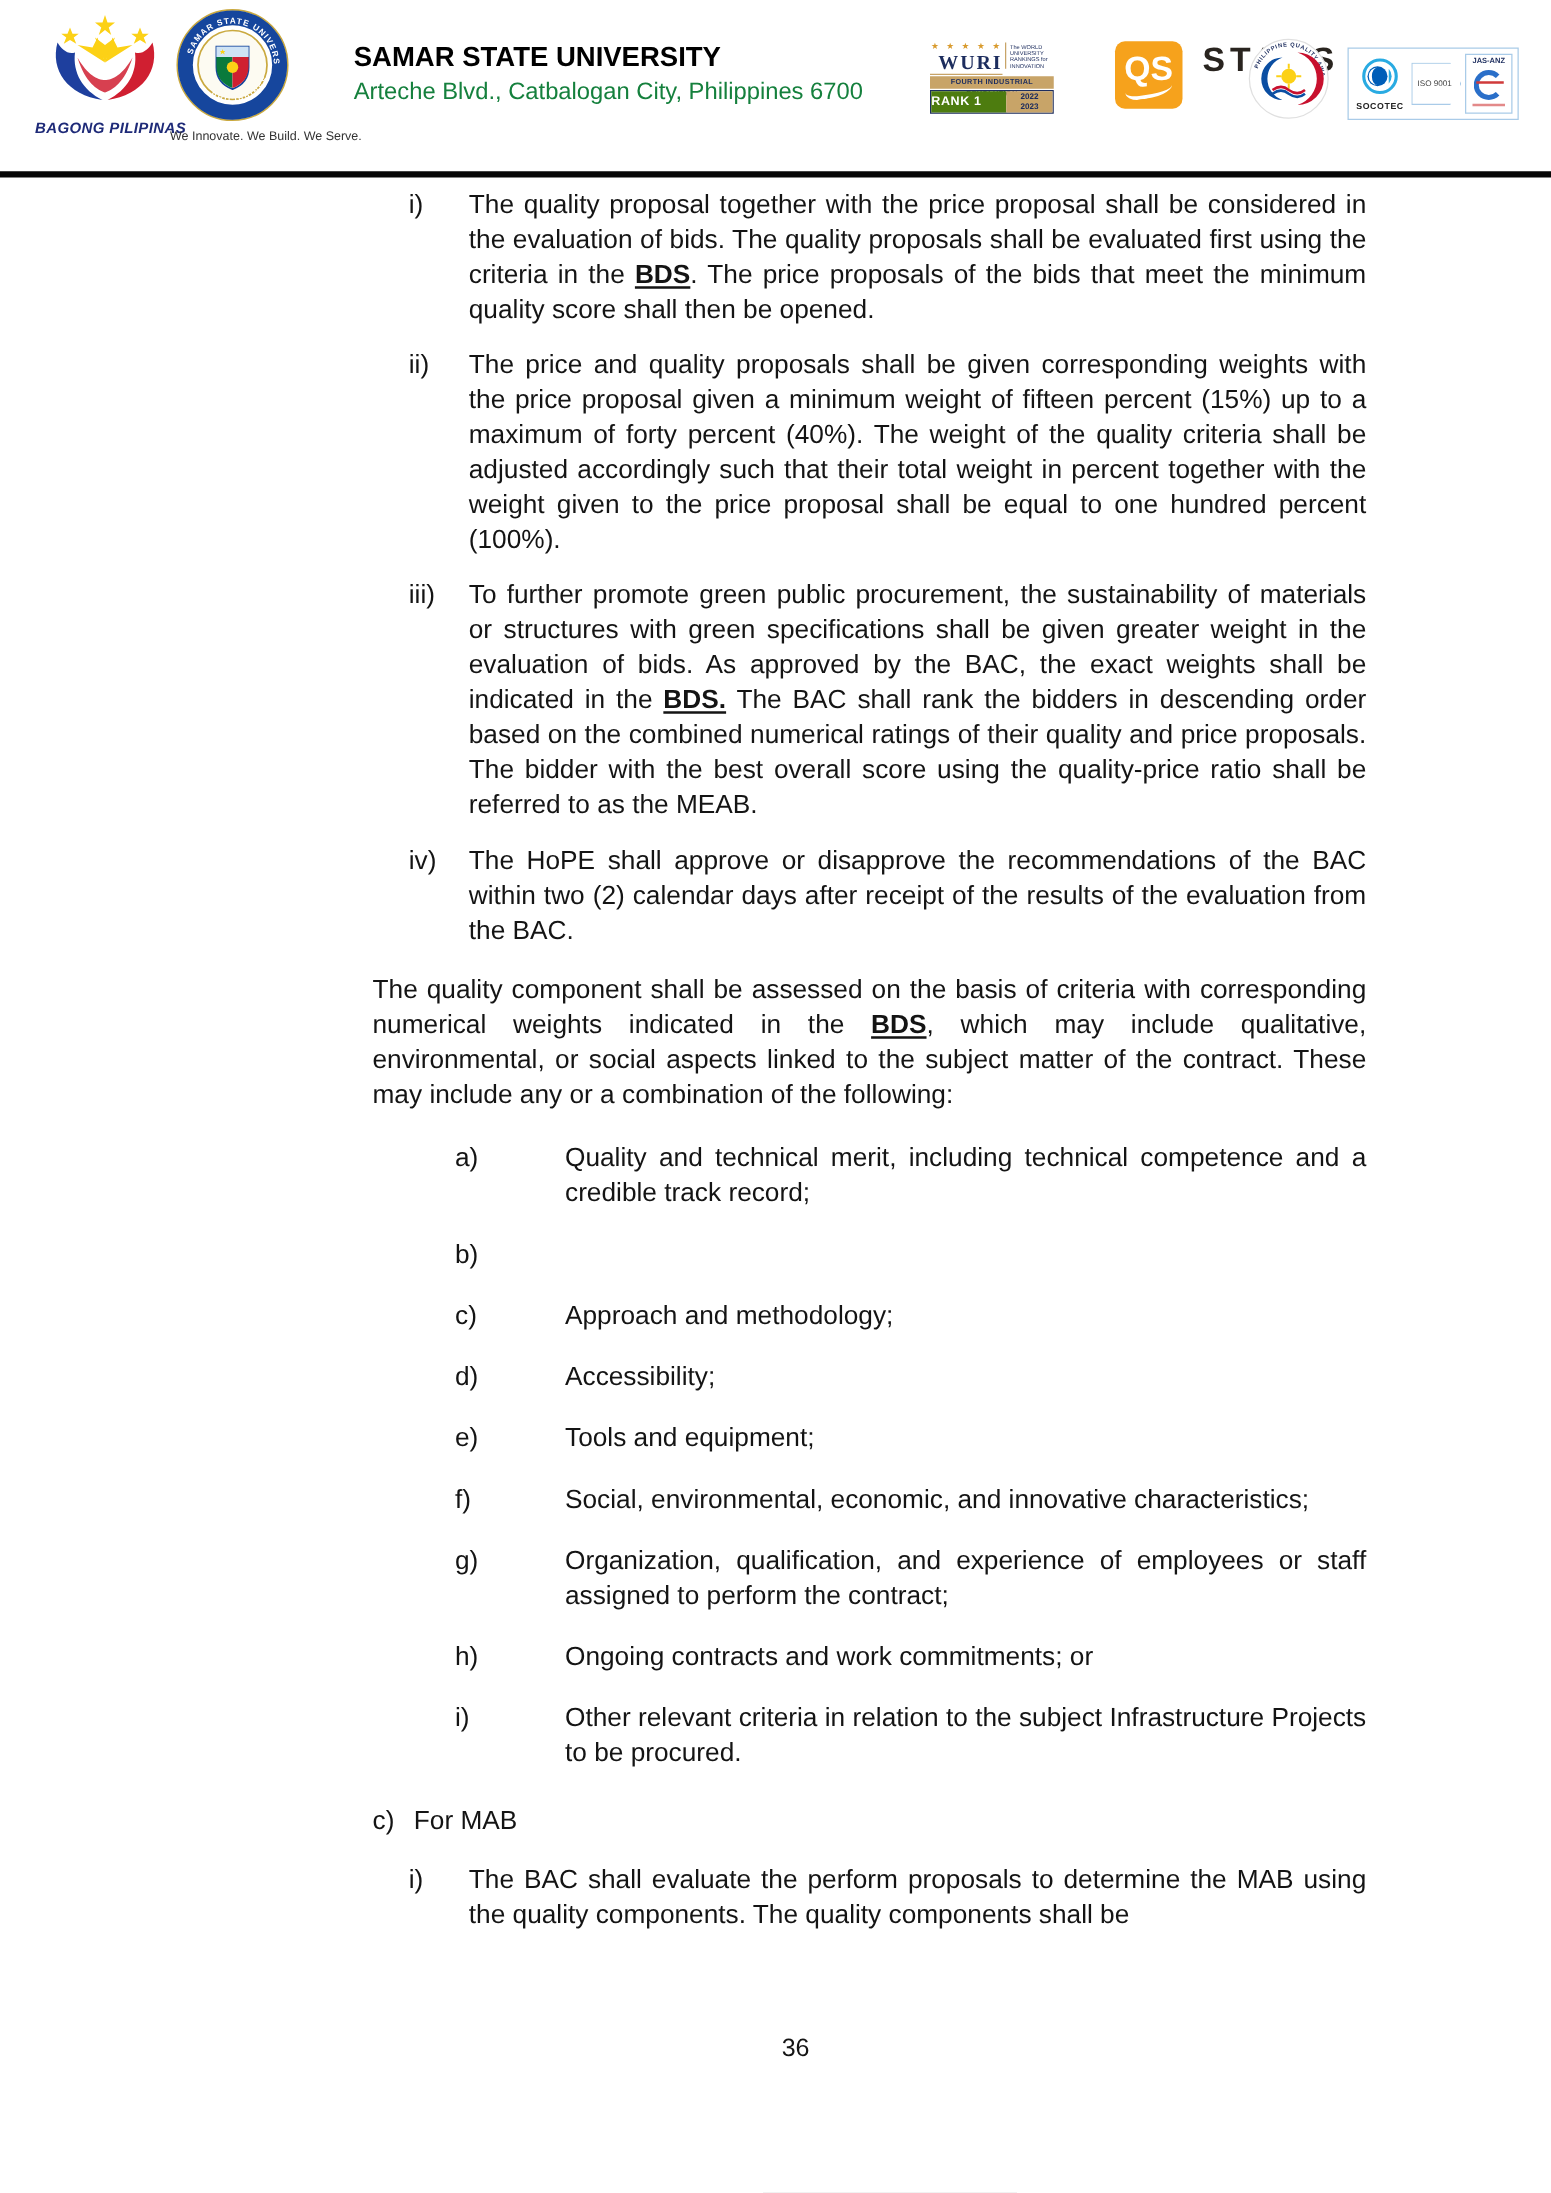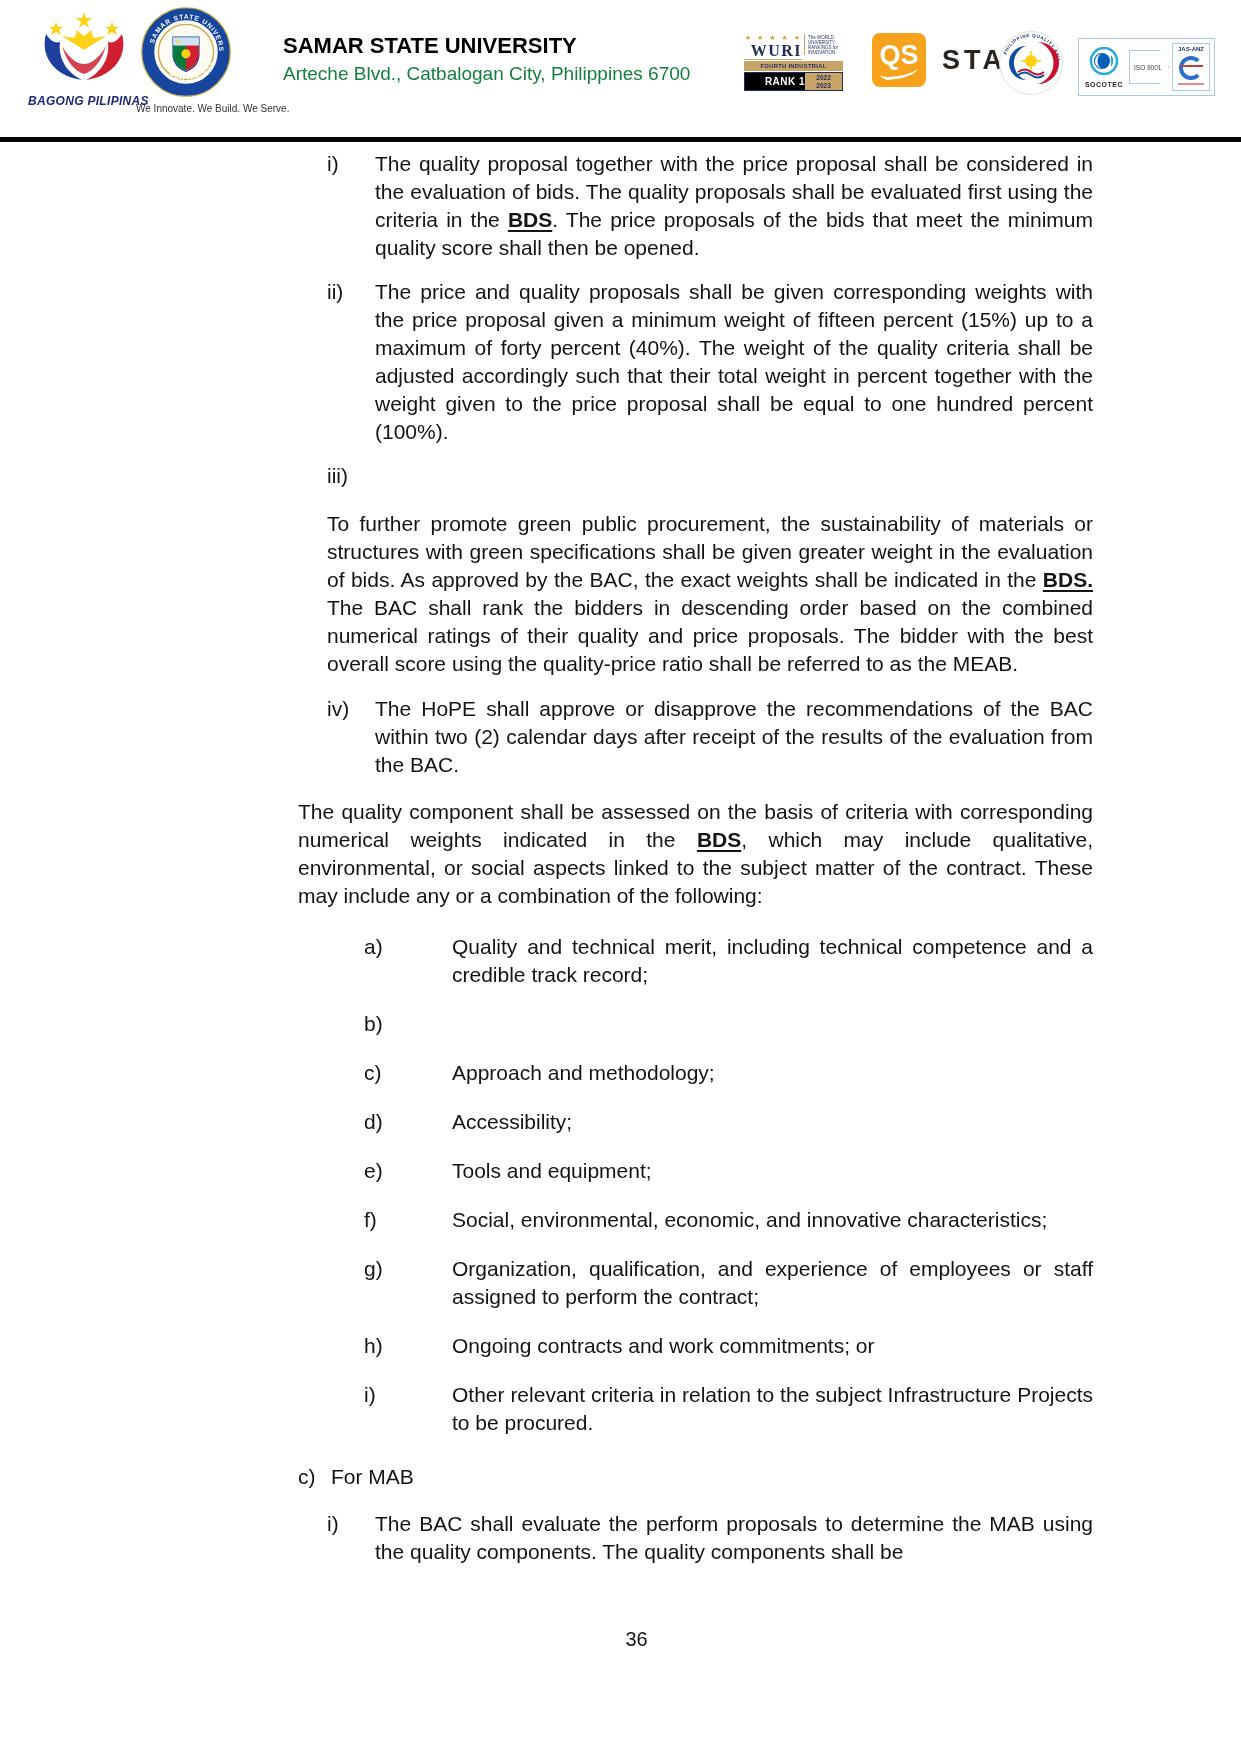--- a/index.html
+++ b/index.html
@@ -28,7 +28,7 @@
   .wuri-rank-left{flex:0 0 62%;background:#000000;color:#fff;font-size:10px;font-weight:800;text-align:right;line-height:17px;letter-spacing:.5px;}
   .wuri-years{flex:1;background:#c8a468;color:#1d2d5e;font-size:6.5px;font-weight:bold;line-height:8px;text-align:center;padding-top:1px;}
   
-  .qsbadge{position:absolute;left:872px;top:33px;display:flex;align-items:center;}
+  .qsbadge{position:absolute;left:892px;top:33px;display:flex;}
   .qs-box{width:54px;height:54px;background:#f6a21c;border-radius:8px;position:relative;color:#fff;}
   .qs-txt{position:absolute;top:7px;left:0;width:100%;text-align:center;font-size:27px;font-weight:800;letter-spacing:0;}
   .qs-swoosh{position:absolute;left:8px;bottom:8px;width:38px;height:10px;border-bottom:3px solid #fff;border-radius:0 0 100% 40%/0 0 100% 70%;transform:rotate(-6deg);}

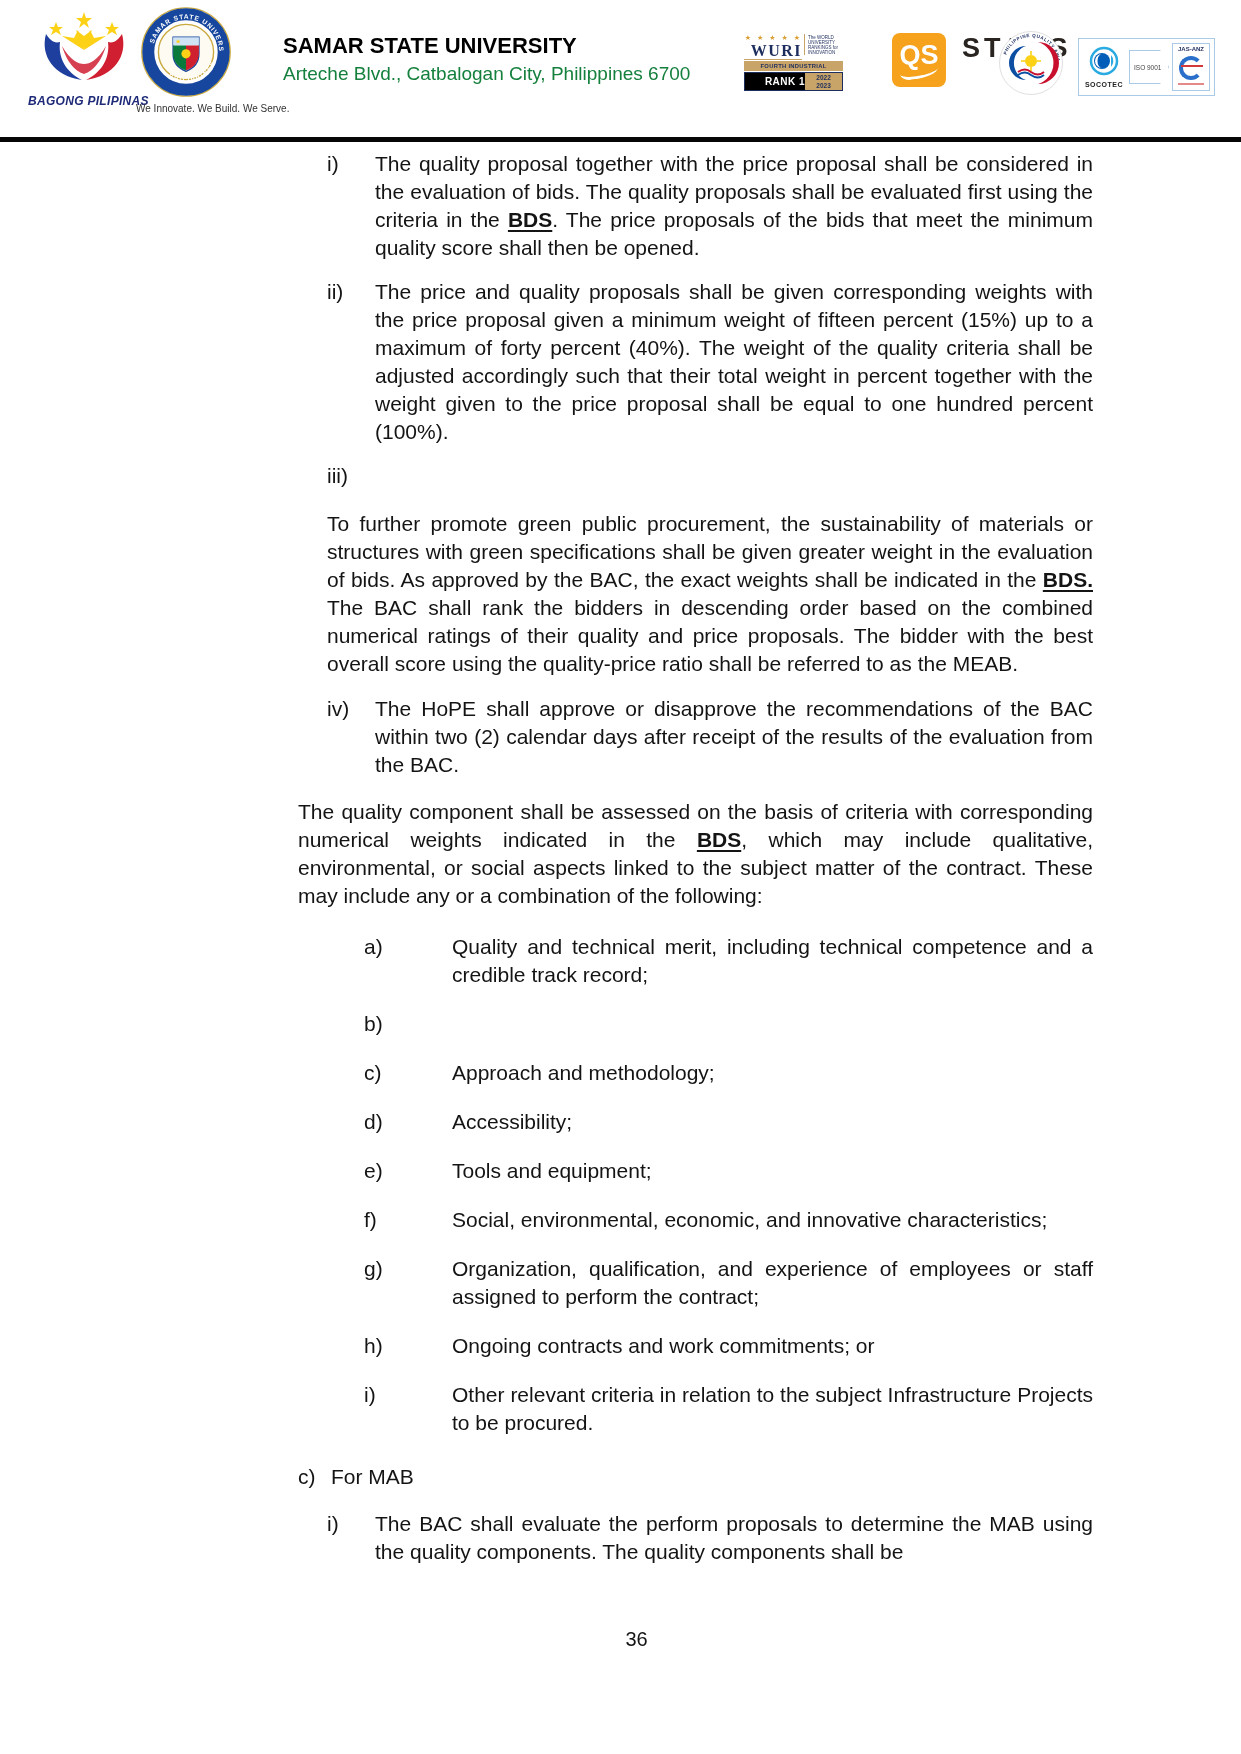--- a/index.html
+++ b/index.html
@@ -25,7 +25,7 @@
   .wuri-side{flex:1;font-size:4.5px;line-height:5px;color:#1d2d5e;text-align:left;padding:1px 0 0 3px;border-left:1.5px solid #c8a468;margin-left:2px;}
   .wuri-bar{margin-top:1px;background:#c8a468;color:#1d2d5e;font-size:5.8px;font-weight:bold;text-align:center;line-height:10px;height:10px;letter-spacing:.3px;}
   .wuri-rank{display:flex;margin-top:1px;height:19px;border:1px solid #1d2d5e;box-sizing:border-box;}
-  .wuri-rank-left{flex:0 0 62%;background:#000000;color:#fff;font-size:10px;font-weight:800;text-align:right;line-height:17px;letter-spacing:.5px;}
+  .wuri-rank-left{flex:0 0 62%;background:#4d7c0f;color:#fff;font-size:10px;font-weight:800;text-align:left;line-height:17px;letter-spacing:.5px;}
   .wuri-years{flex:1;background:#c8a468;color:#1d2d5e;font-size:6.5px;font-weight:bold;line-height:8px;text-align:center;padding-top:1px;}
   
   .qsbadge{position:absolute;left:892px;top:33px;display:flex;}

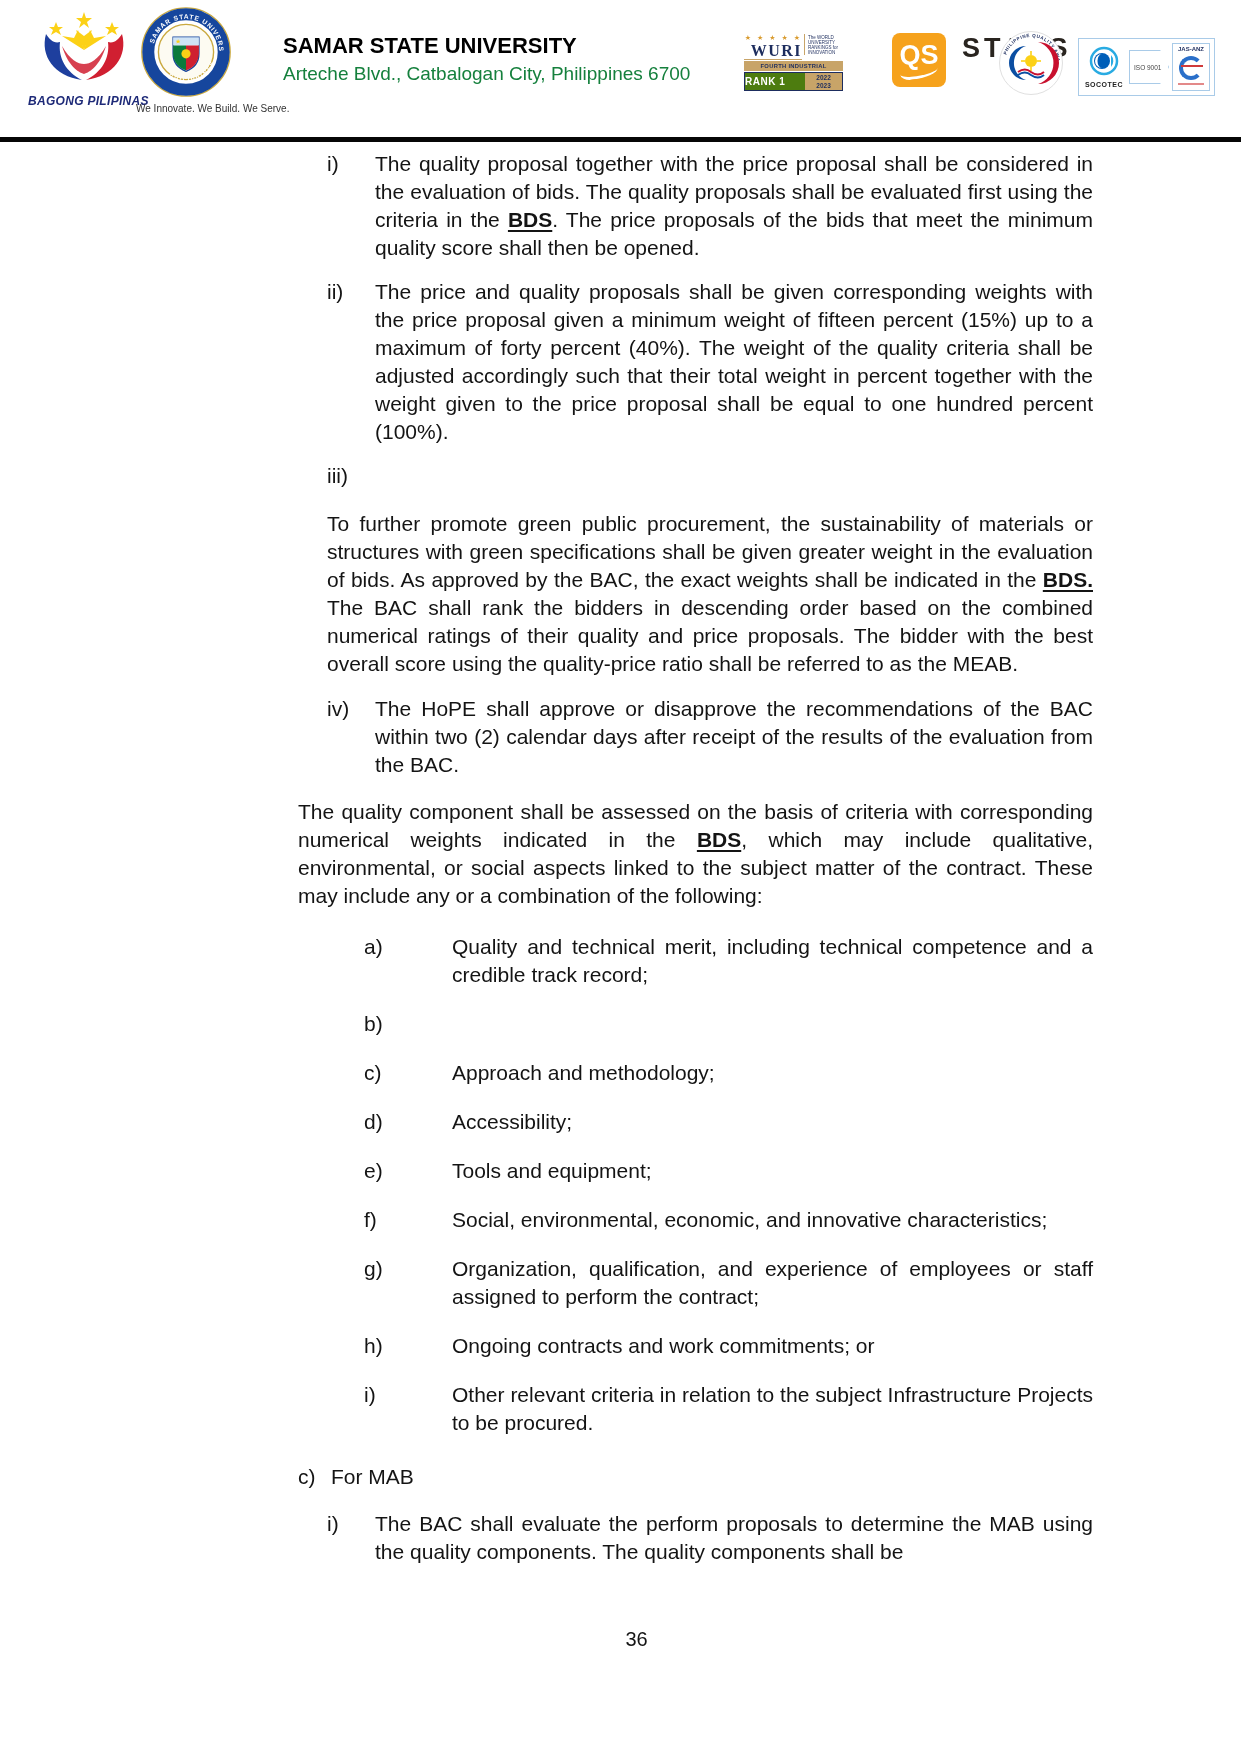--- a/index.html
+++ b/index.html
@@ -201,7 +201,7 @@
       <div class="itext">The price and quality proposals shall be given corresponding weights with the price proposal given a minimum weight of fifteen percent (15%) up to a maximum of forty percent (40%). The weight of the quality criteria shall be adjusted accordingly such that their total weight in percent together with the weight given to the price proposal shall be equal to one hundred percent (100%).</div>
     </div>
 
-    <div class="item roman" style="margin-bottom:17px;flex-direction:column;">
+    <div class="item roman" style="margin-bottom:17px;">
       <div class="marker">iii)</div>
       <div class="itext"><span>To further promote green public procurement, the sustainability of materials or structures with green specifications shall be given greater weight in the evaluation of bids. As approved by the BAC, the exact weights shall be indicated in the </span><span class="bds">BDS.</span><span> The BAC shall rank the bidders in descending order based on the combined numerical ratings of their quality and price proposals. The bidder with the best overall score using the quality-price ratio shall be referred to as the MEAB.</span></div>
     </div>

